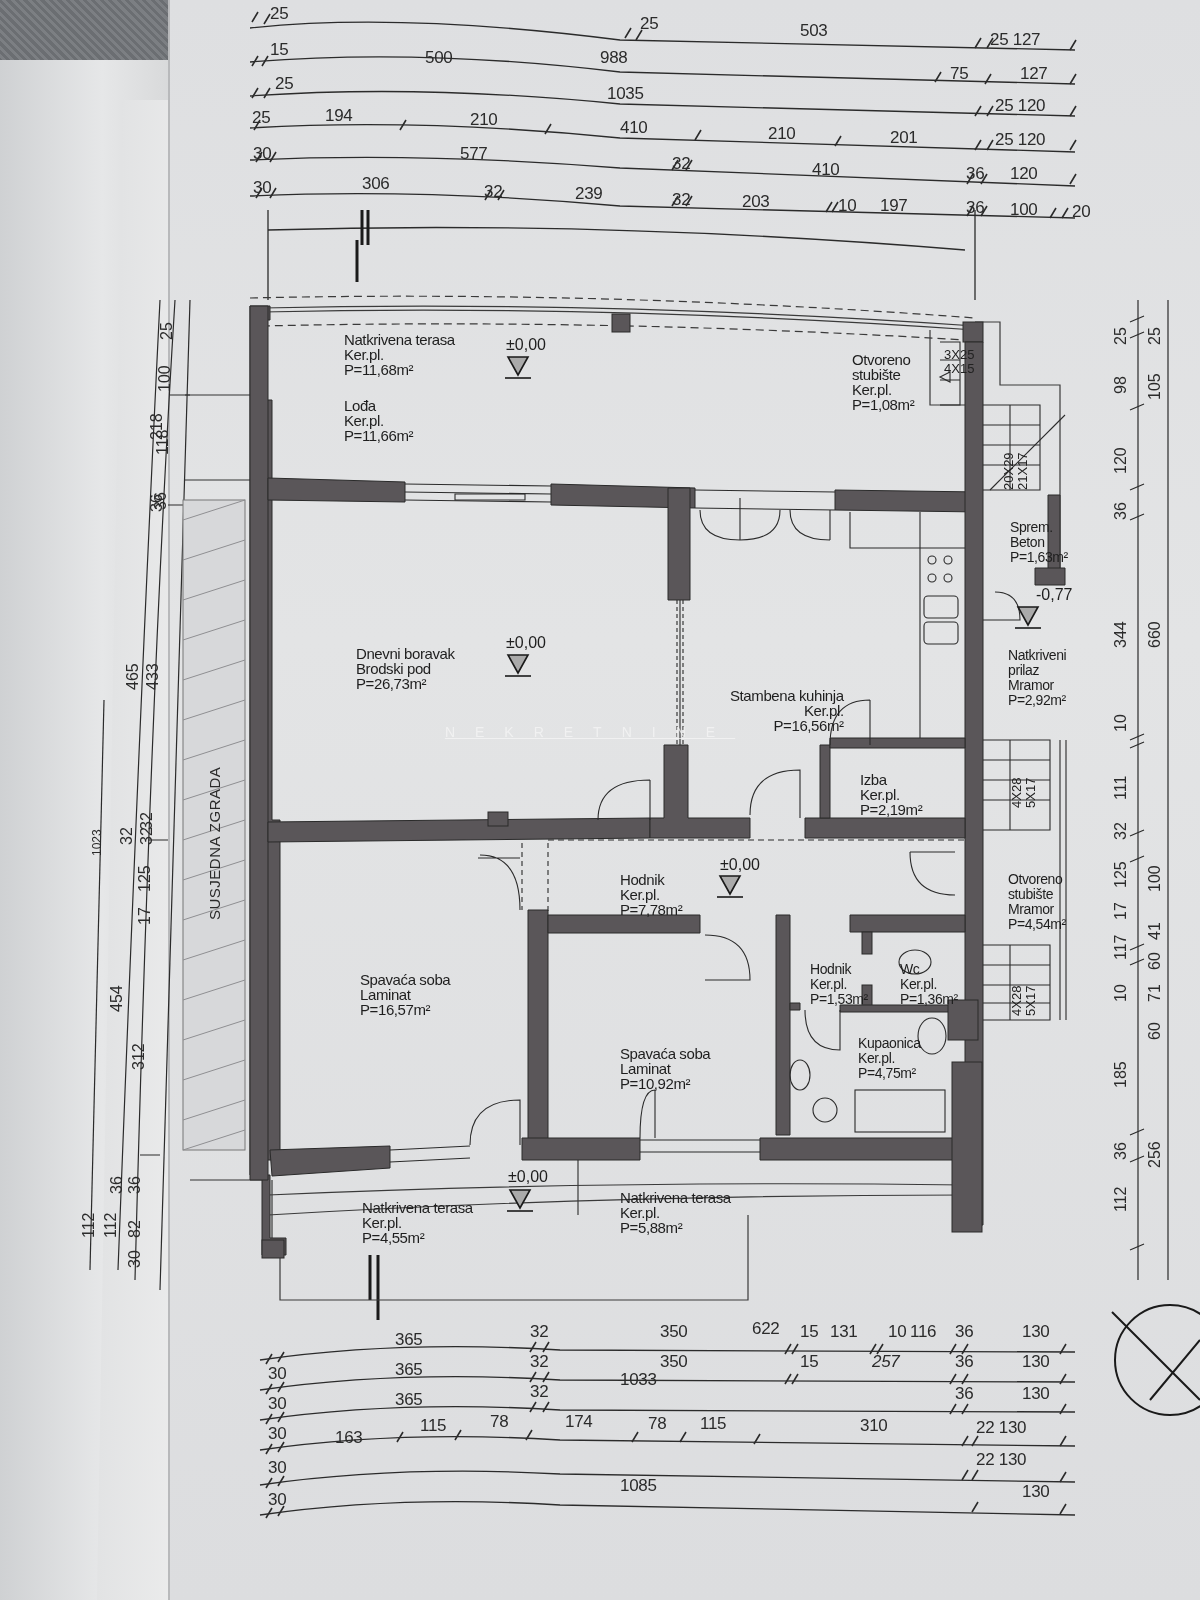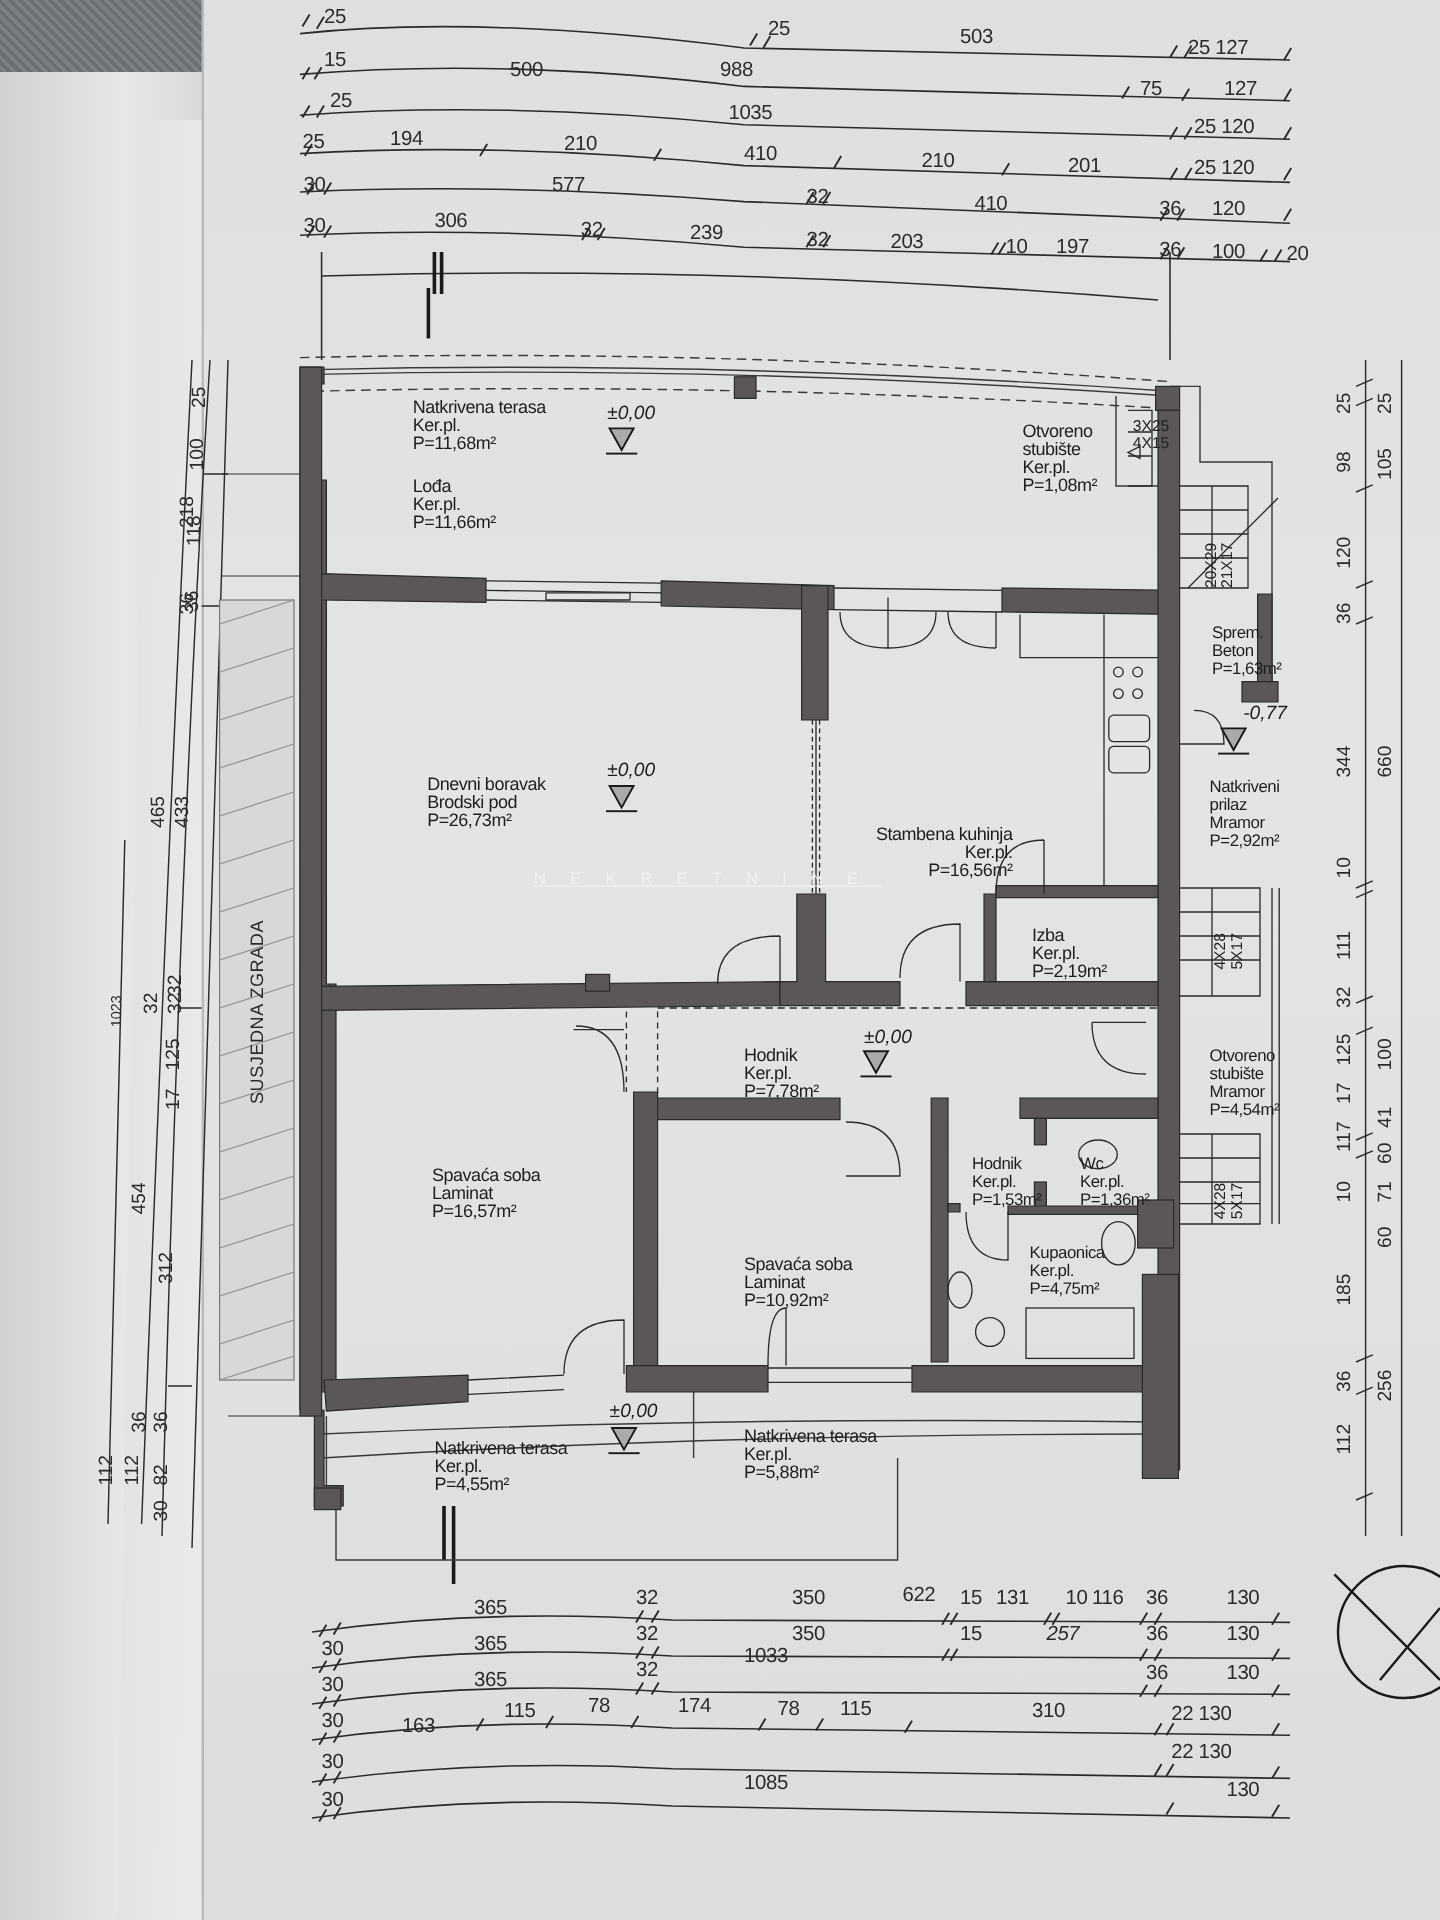--- a/index.html
+++ b/index.html
@@ -41,7 +41,7 @@
     }
     .room-label div { white-space: nowrap; }
     .level {
-      position: absolute; font-size: 16px; color: #1e1e1e;  font-style: italic;
+      position: absolute; font-size: 16px; color: #1e1e1e; 
     }
     .stair-label {
       position: absolute; font-size: 13px; color: #222; transform-origin: left top;

